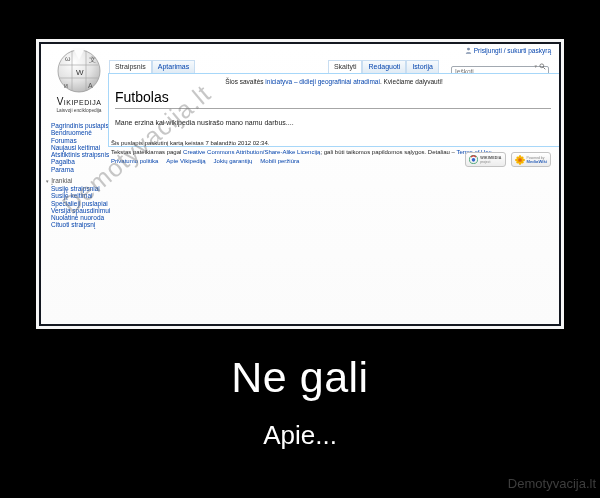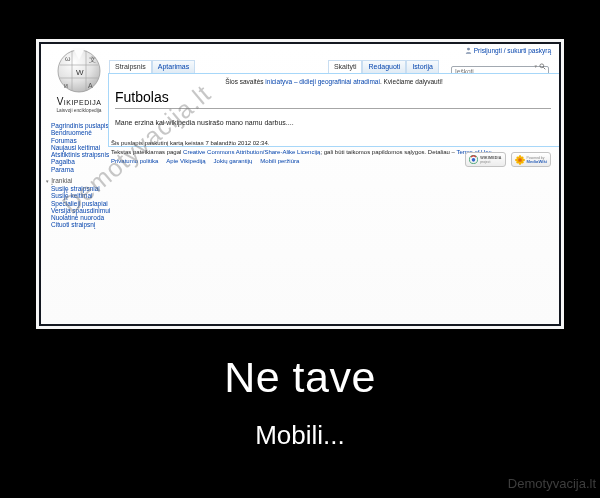--- a/index.html
+++ b/index.html
@@ -217,7 +217,7 @@
   </div>
 </div>
 
-<div class="caption-title">Ne tave</div>
+<div class="caption-title">Ne gali</div>
 <div class="caption-sub">Mobili...</div>
 <div class="site-mark">Demotyvacija.lt</div>
 

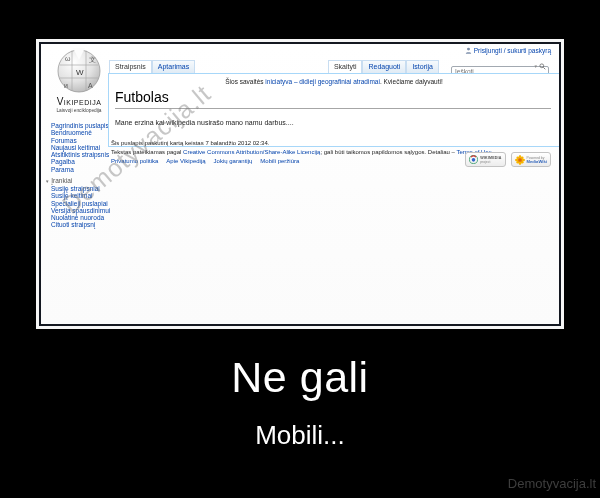--- a/index.html
+++ b/index.html
@@ -218,7 +218,7 @@
 </div>
 
 <div class="caption-title">Ne gali</div>
-<div class="caption-sub">Mobili...</div>
+<div class="caption-sub">Apie...</div>
 <div class="site-mark">Demotyvacija.lt</div>
 
 </body></html>

